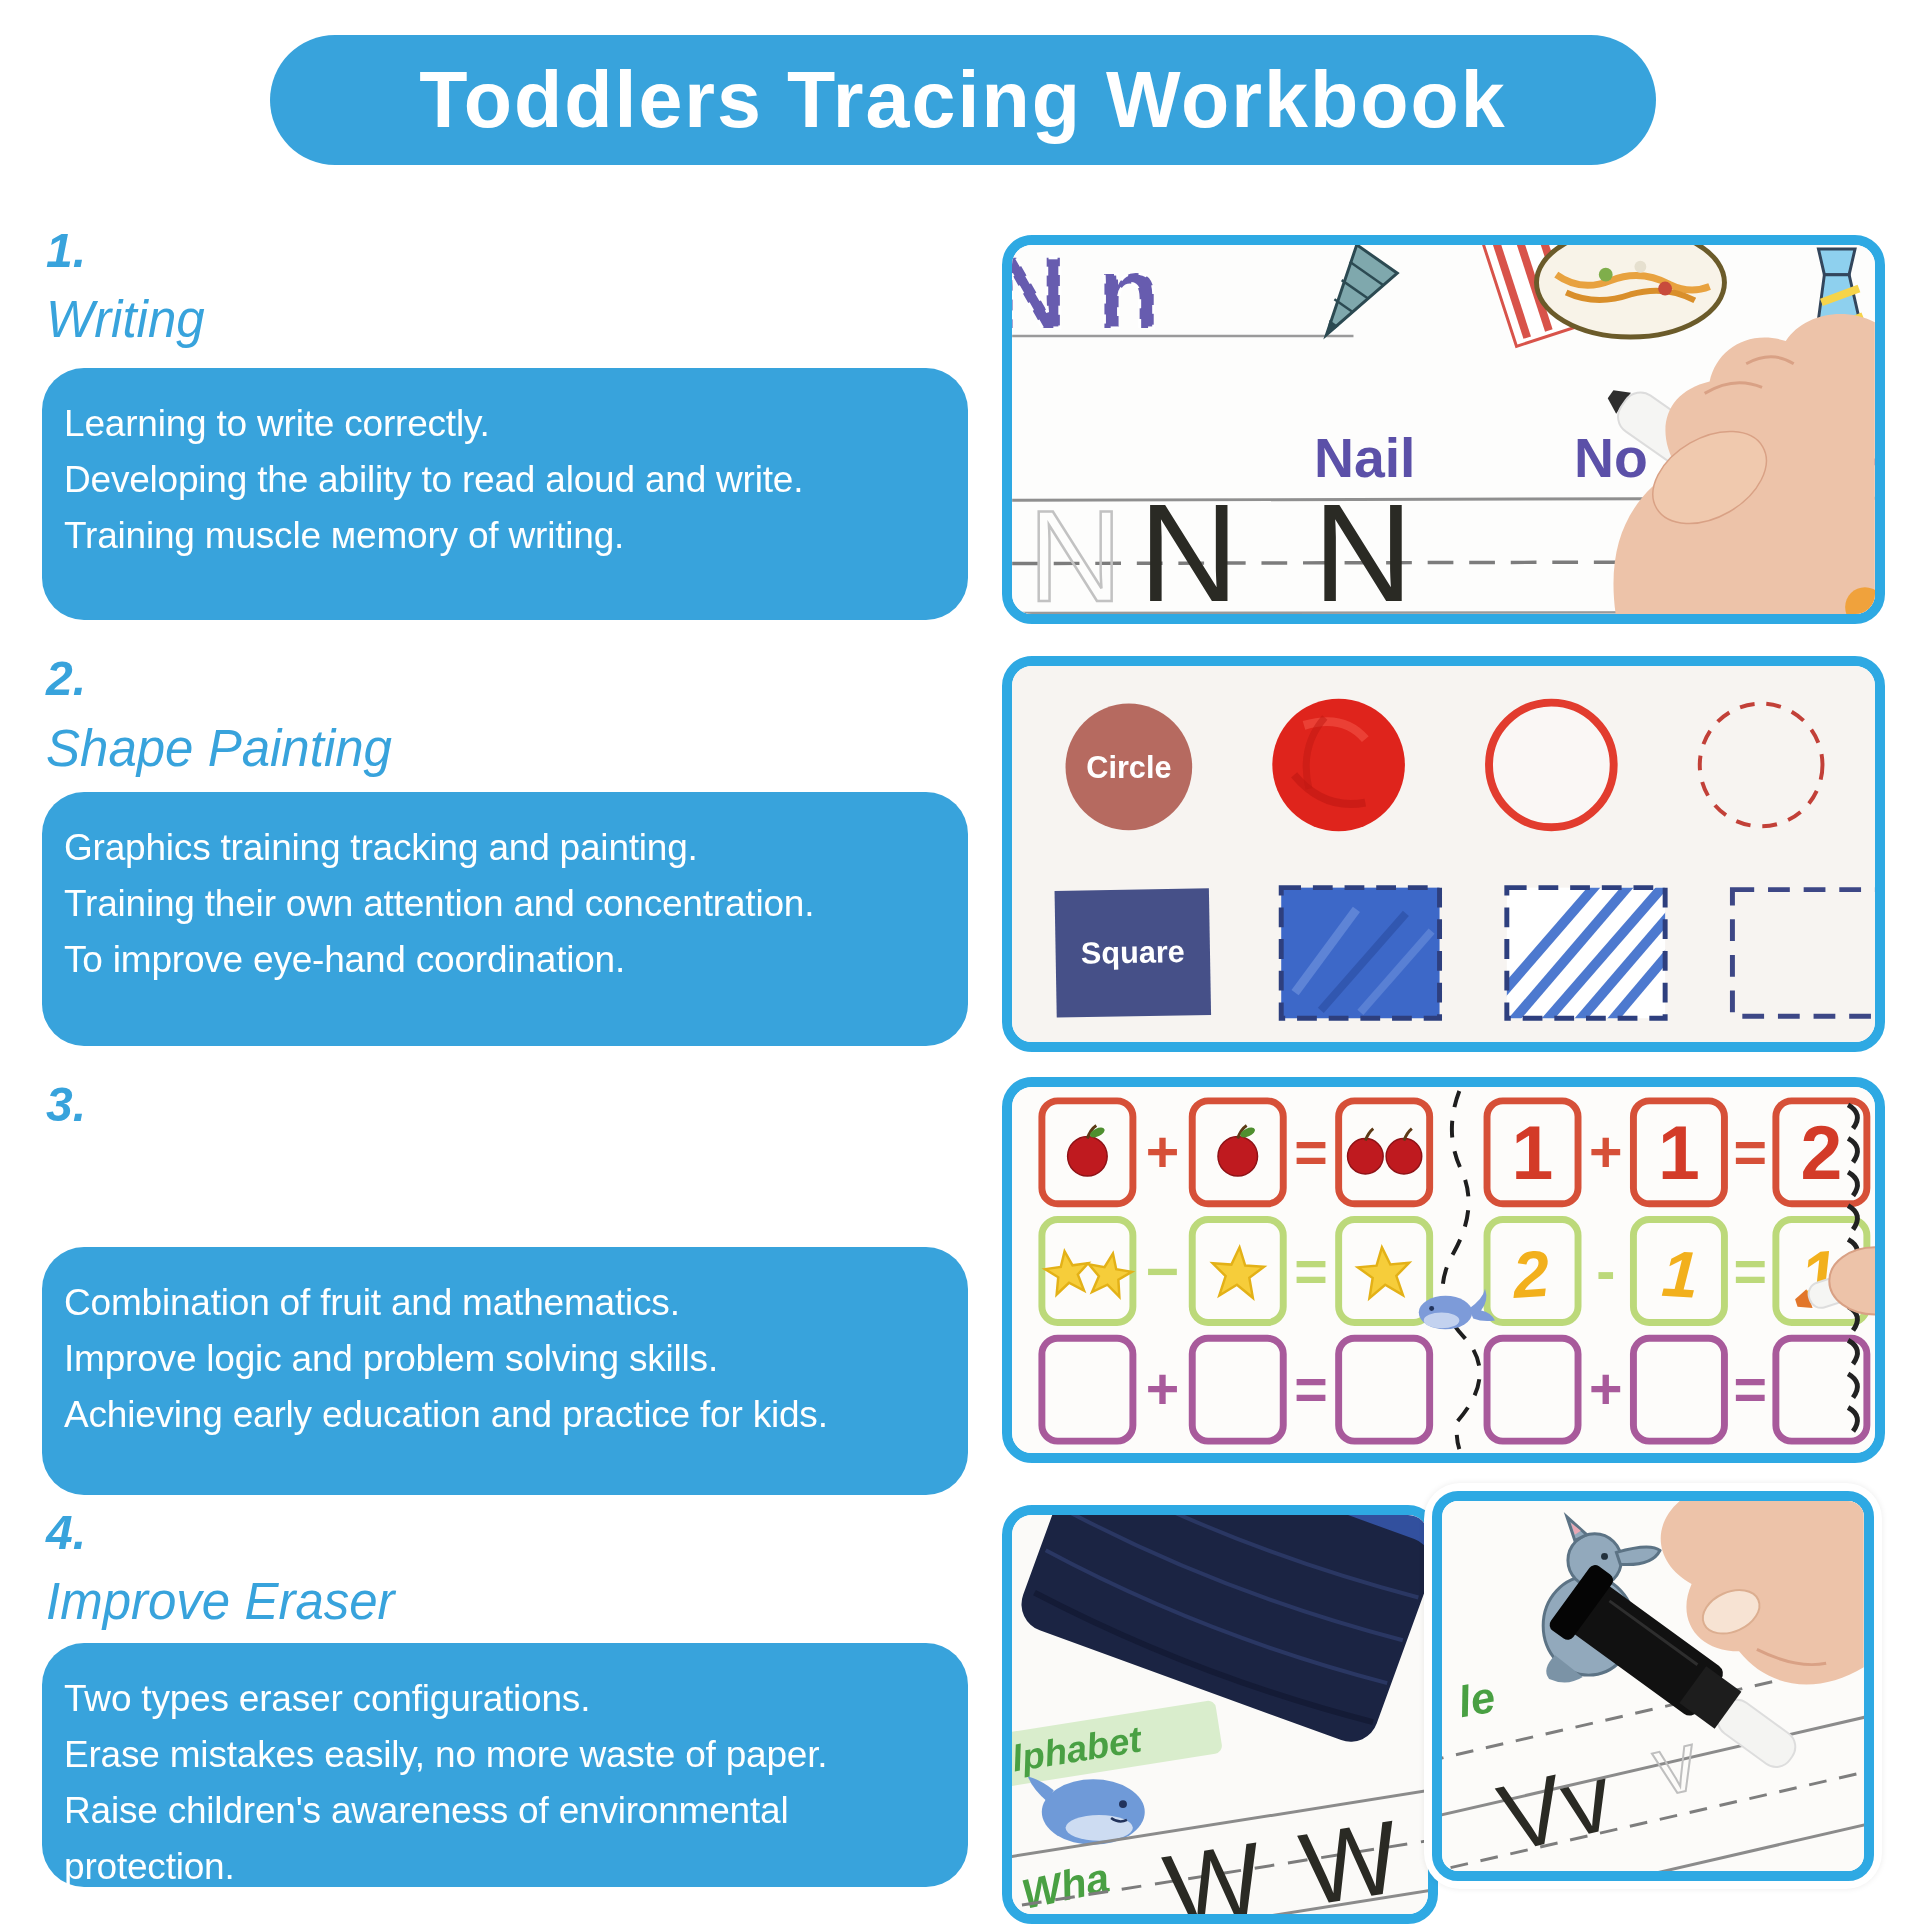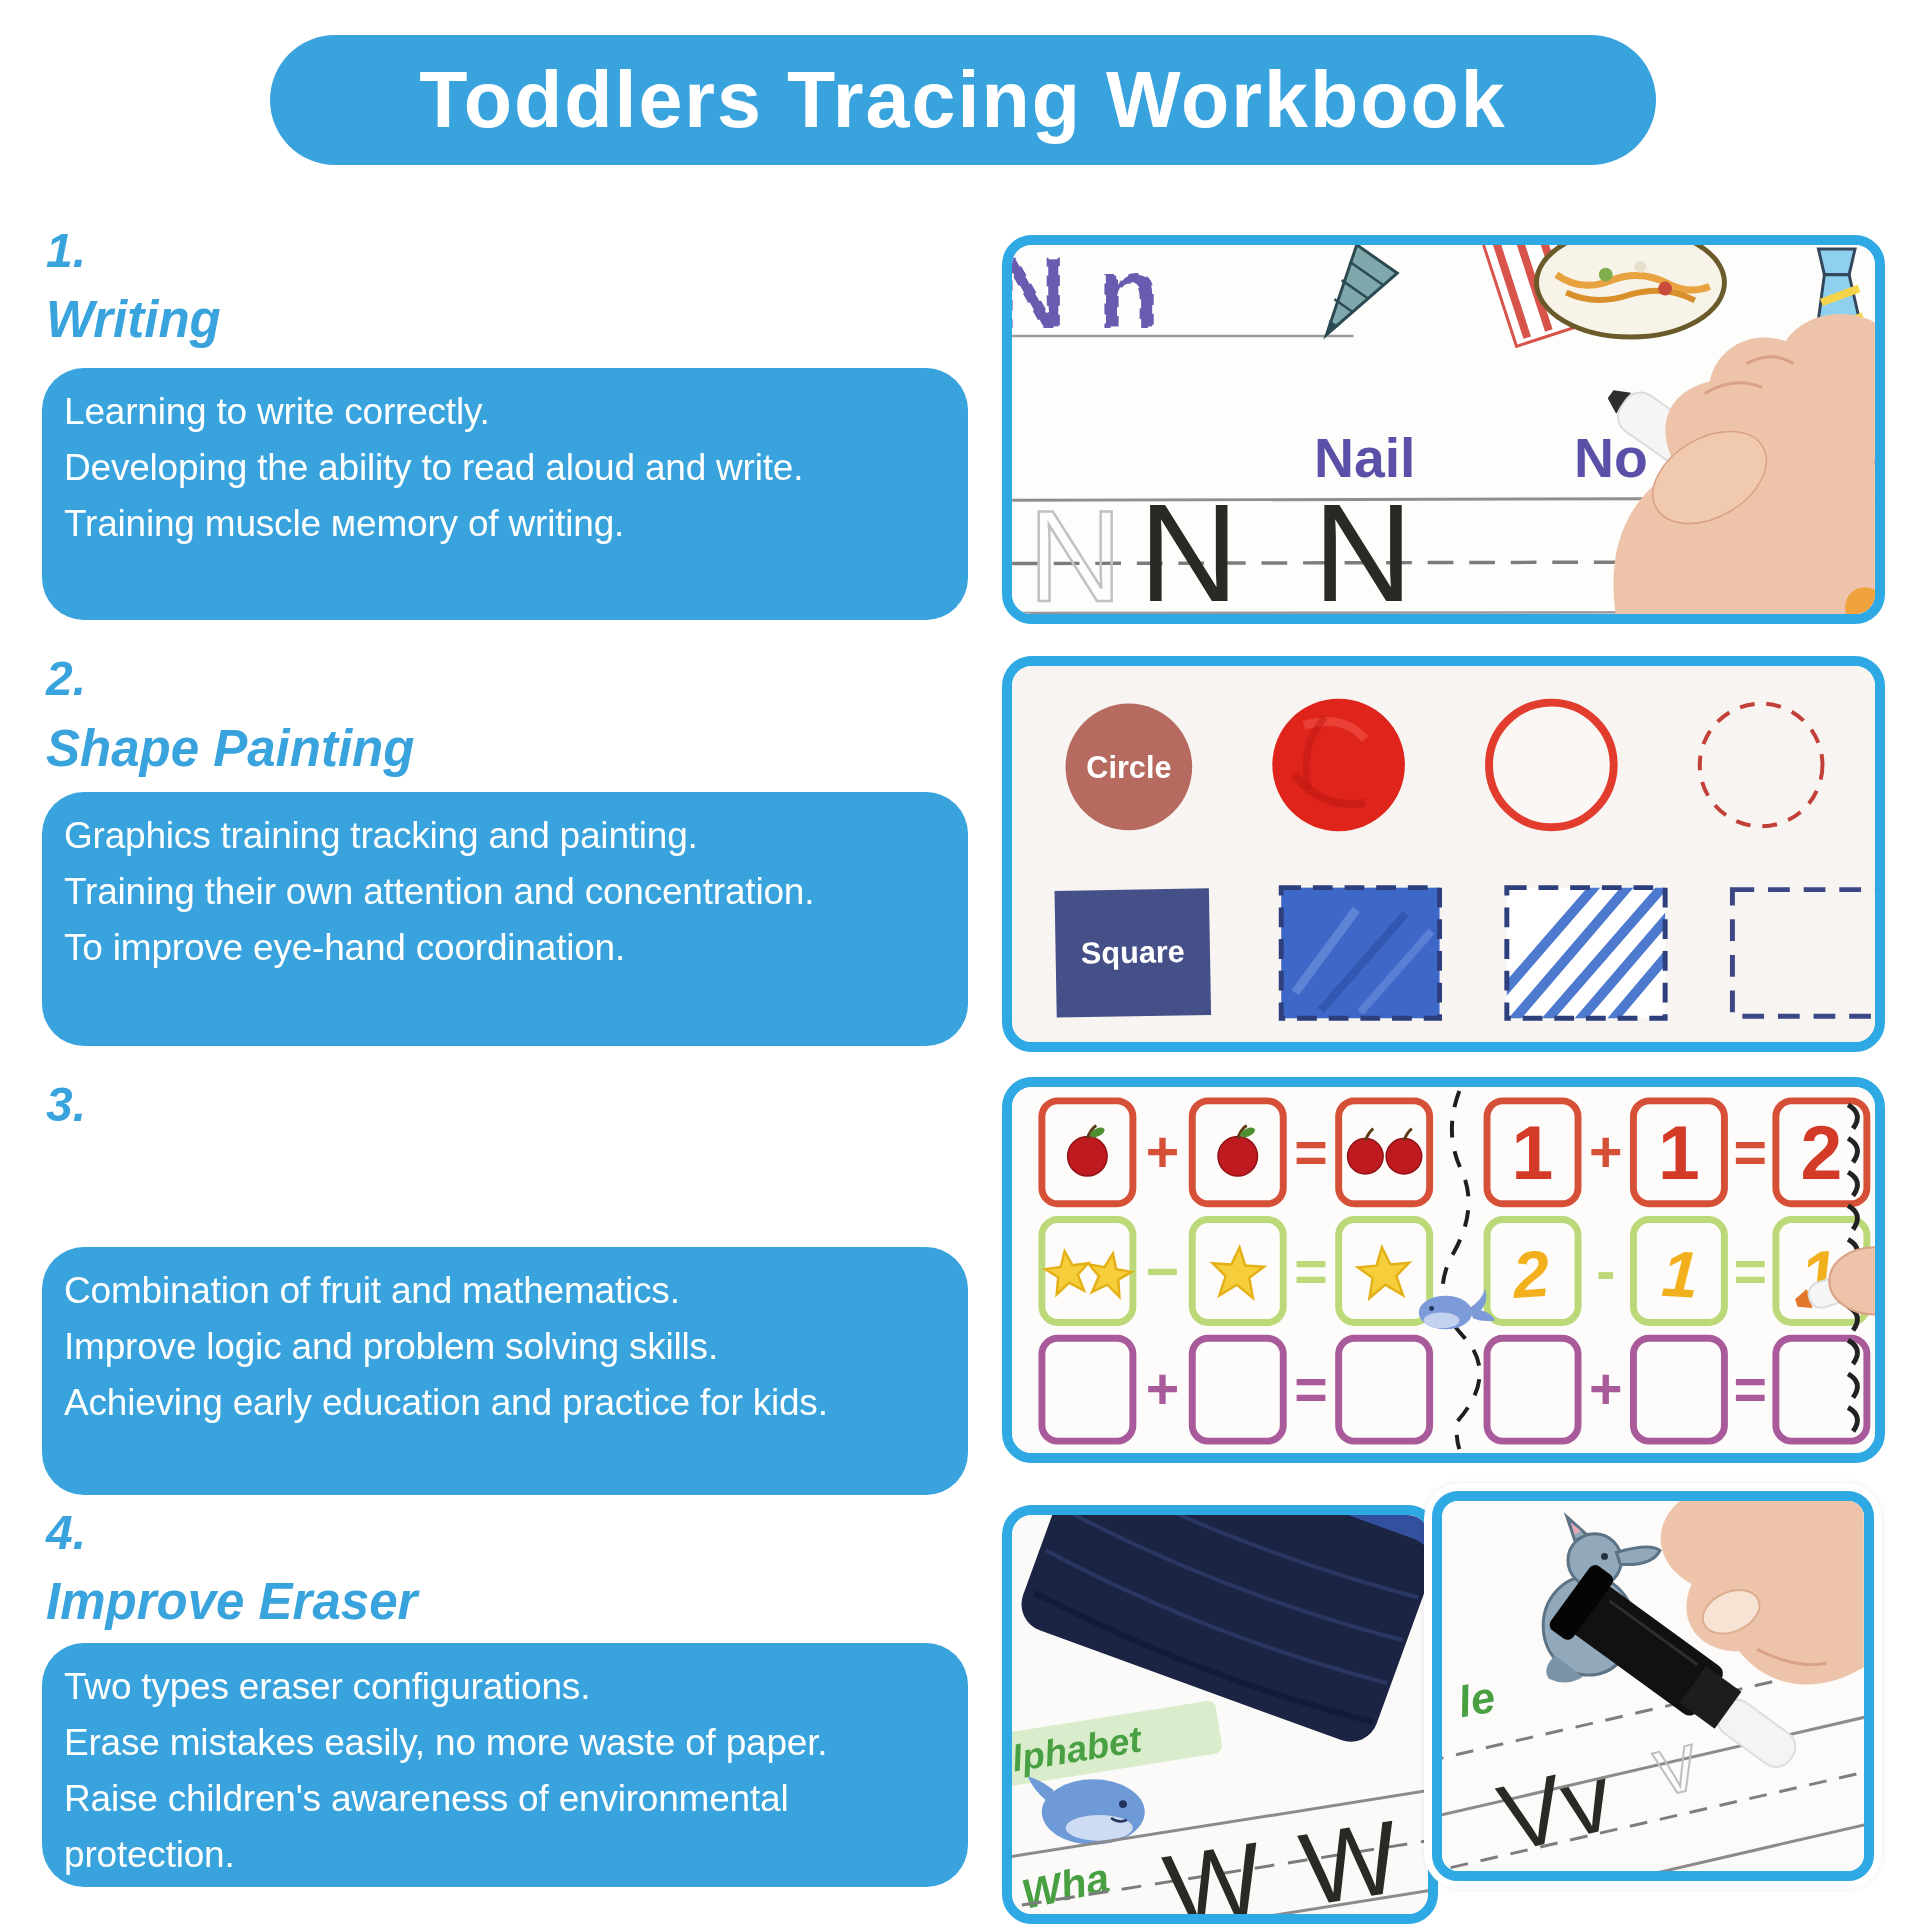--- a/index.html
+++ b/index.html
@@ -11,7 +11,7 @@
   .banner h1{margin:0;color:#ffffff;font-size:79px;font-weight:bold;letter-spacing:2px;}
   
   .sec-num{position:absolute;left:46px;color:#38a3dc;font-size:48px;font-style:italic;font-weight:600;}
-  .sec-title{position:absolute;left:46px;color:#38a3dc;font-size:51px;font-style:italic;font-weight:bold;}
+  .sec-title{position:absolute;left:46px;color:#38a3dc;font-size:51px;font-style:italic;font-weight:normal;}
   .sec-box{position:absolute;left:42px;width:926px;background:#38a3dc;border-radius:42px;
            padding:16px 20px 0 22px;box-sizing:border-box;}
   .sec-box p{margin:0;color:#ffffff;font-size:37px;line-height:56px;letter-spacing:-0.2px;font-weight:400;}

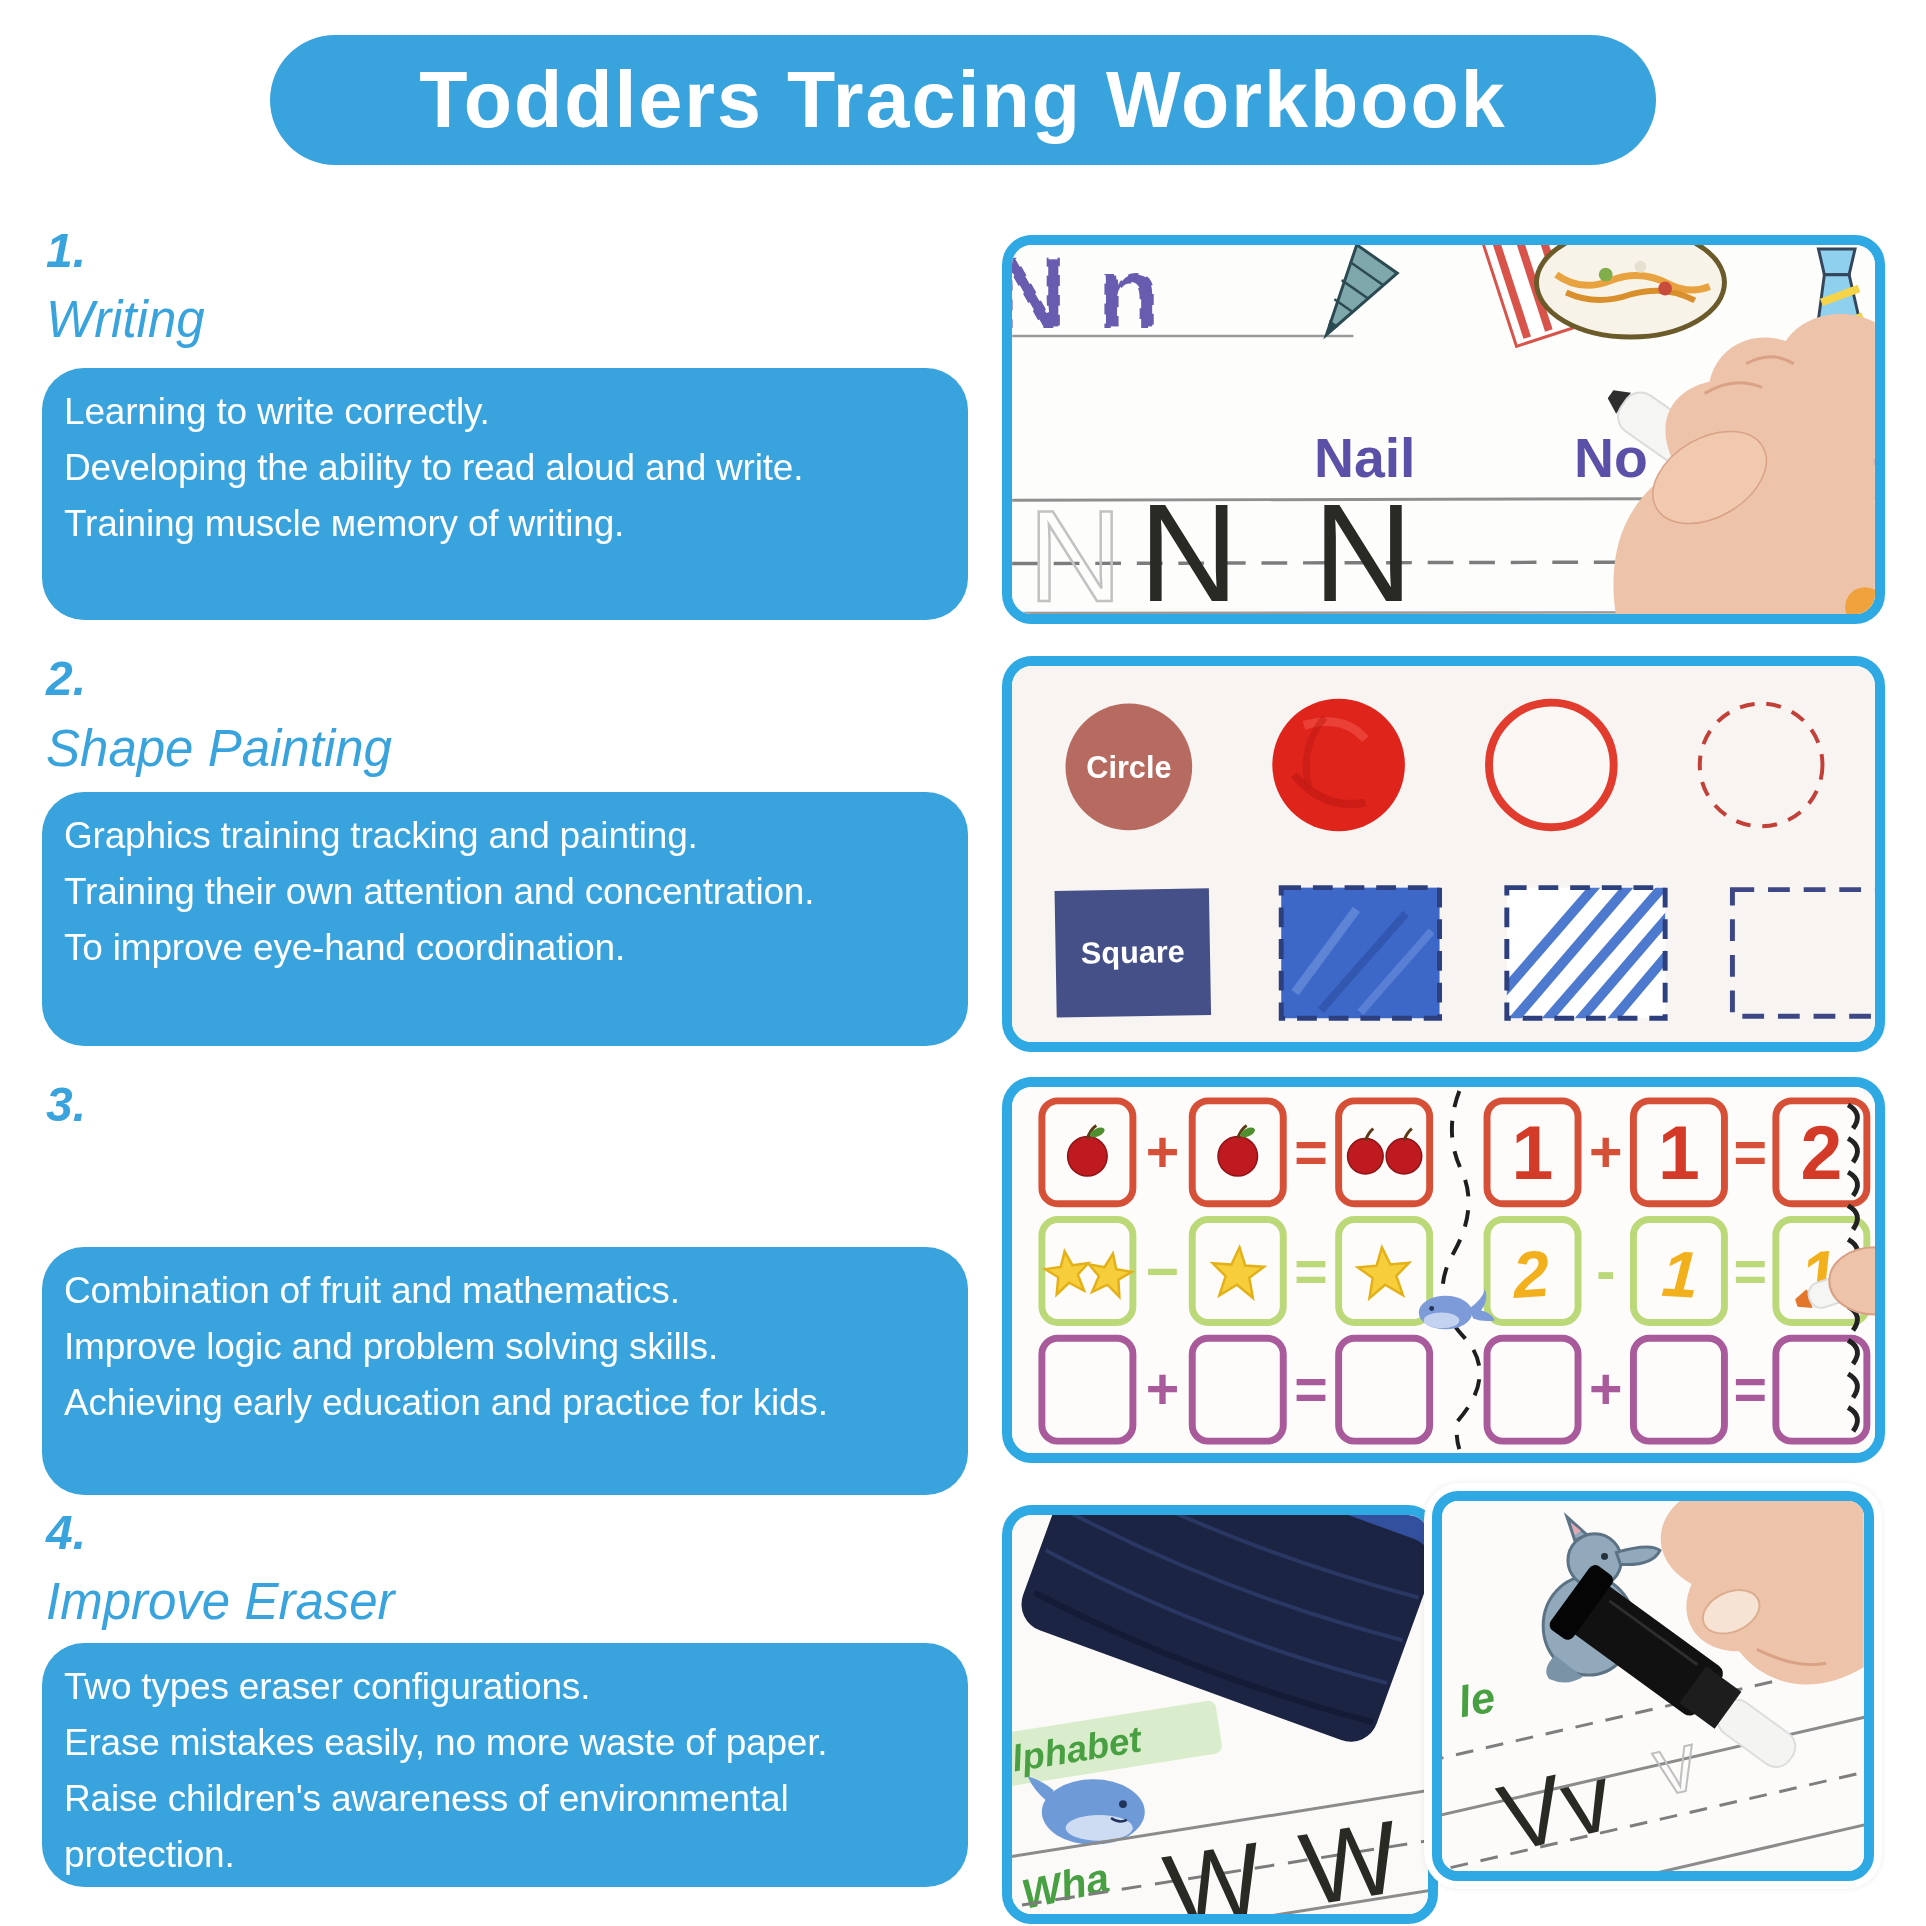--- a/index.html
+++ b/index.html
@@ -13,7 +13,7 @@
   .sec-num{position:absolute;left:46px;color:#38a3dc;font-size:48px;font-style:italic;font-weight:600;}
   .sec-title{position:absolute;left:46px;color:#38a3dc;font-size:51px;font-style:italic;font-weight:normal;}
   .sec-box{position:absolute;left:42px;width:926px;background:#38a3dc;border-radius:42px;
-           padding:16px 20px 0 22px;box-sizing:border-box;}
+           padding:28px 20px 0 22px;box-sizing:border-box;}
   .sec-box p{margin:0;color:#ffffff;font-size:37px;line-height:56px;letter-spacing:-0.2px;font-weight:400;}
   
   .photo{position:absolute;border:10px solid #2ea9e3;border-radius:30px;overflow:hidden;background:#fdfdfc;}

